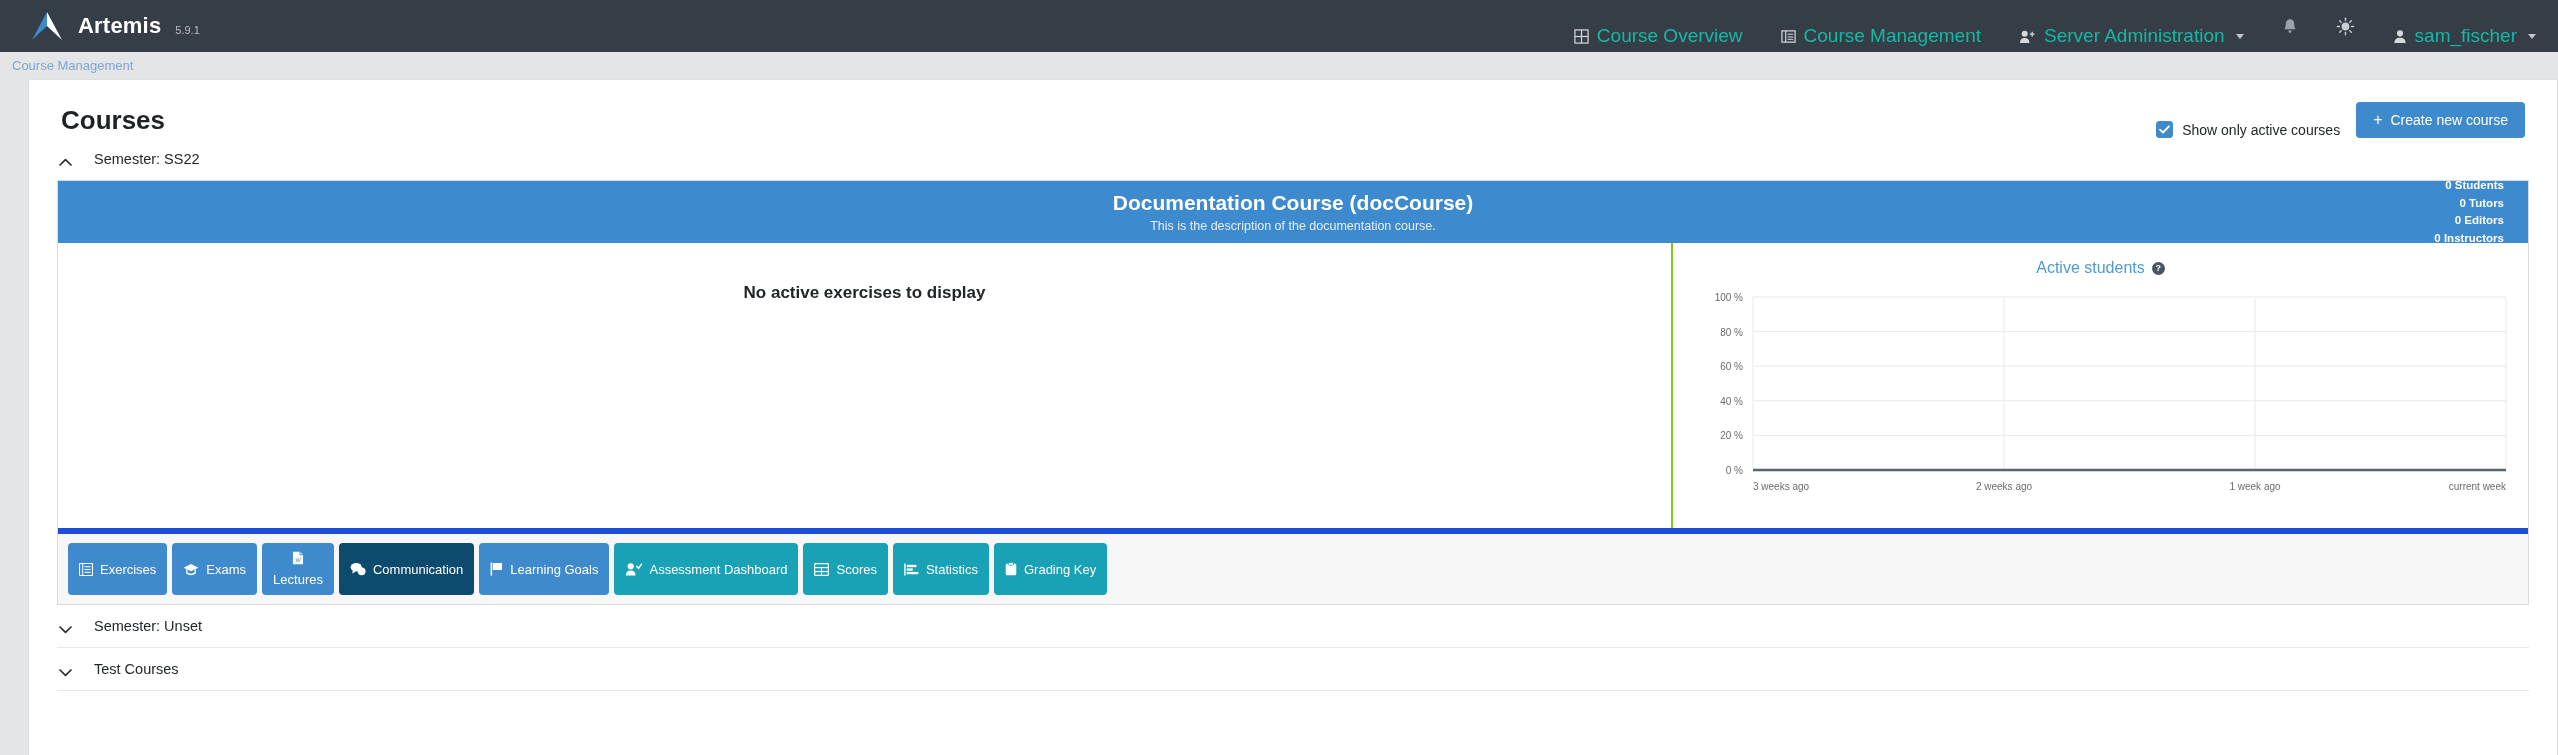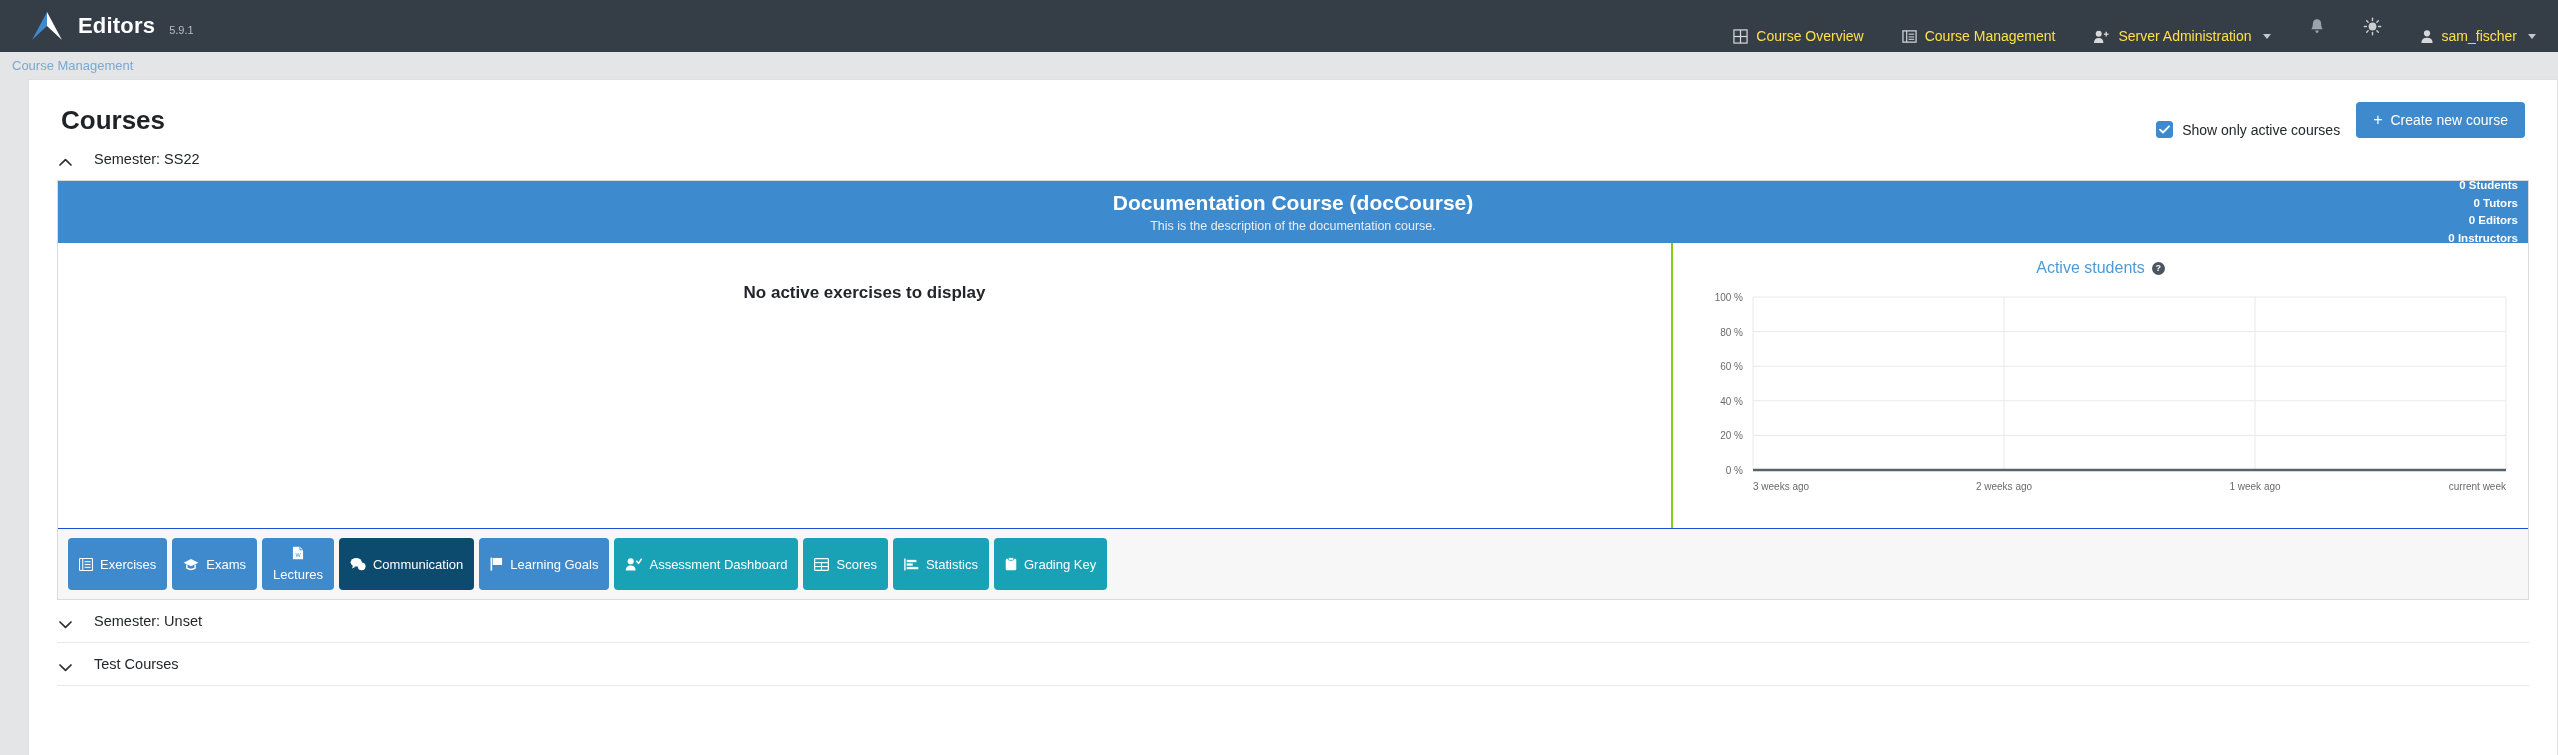--- a/index.html
+++ b/index.html
@@ -168,7 +168,7 @@
       <path d="M17 1 L2 29 L17 15 Z" fill="#3e8acd"></path>
       <path d="M17 1 L32 29 L17 15 Z" fill="#ffffff"></path>
     </svg>
-    <span class="brand-name">Editors</span>
+    <span class="brand-name">Artemis</span>
     <span class="brand-version">5.9.1</span>
   </div>
 

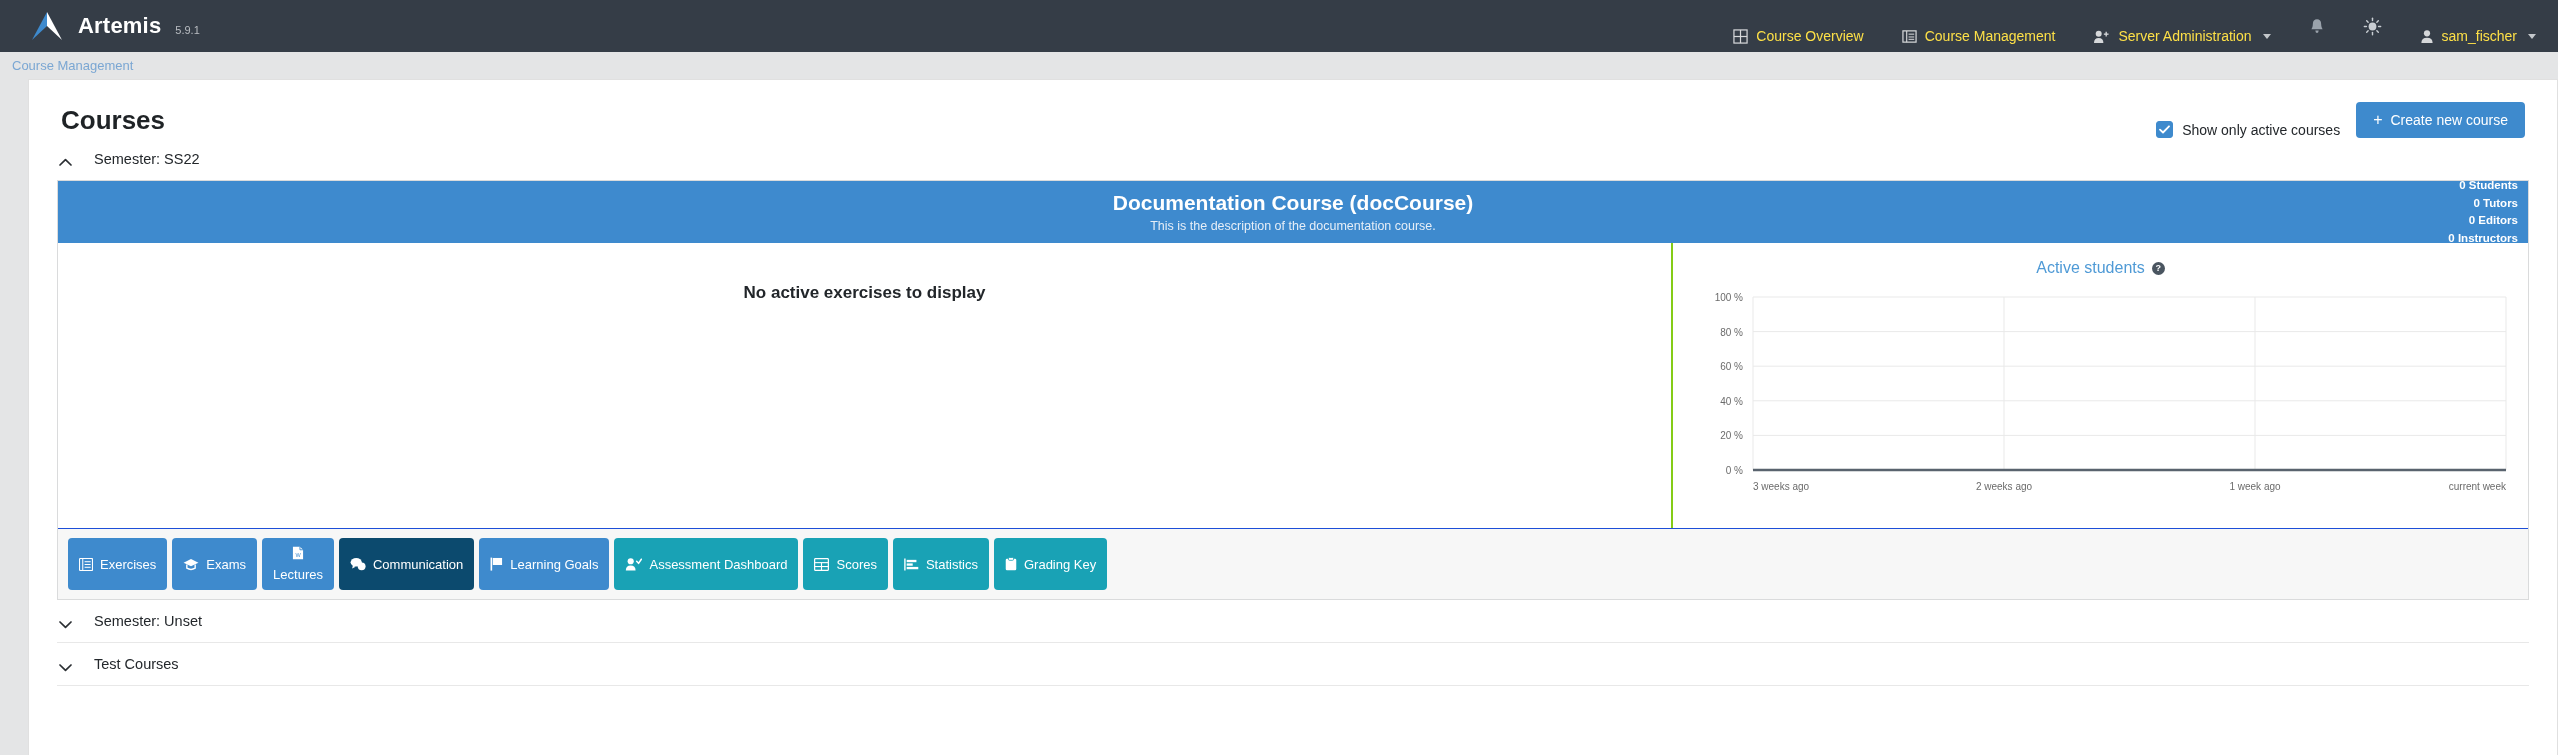--- a/index.html
+++ b/index.html
@@ -29,7 +29,7 @@
   .nav-right { margin-left: auto; display: flex; align-items: center; gap: 38px; }
   .nav-item {
     display: flex; align-items: center; gap: 8px;
-    font-size: 14px; color: #fde047; cursor: pointer;
+    font-size: 19px; color: #14b8a6; cursor: pointer;
     white-space: nowrap;
     margin-top: 20px;
   }

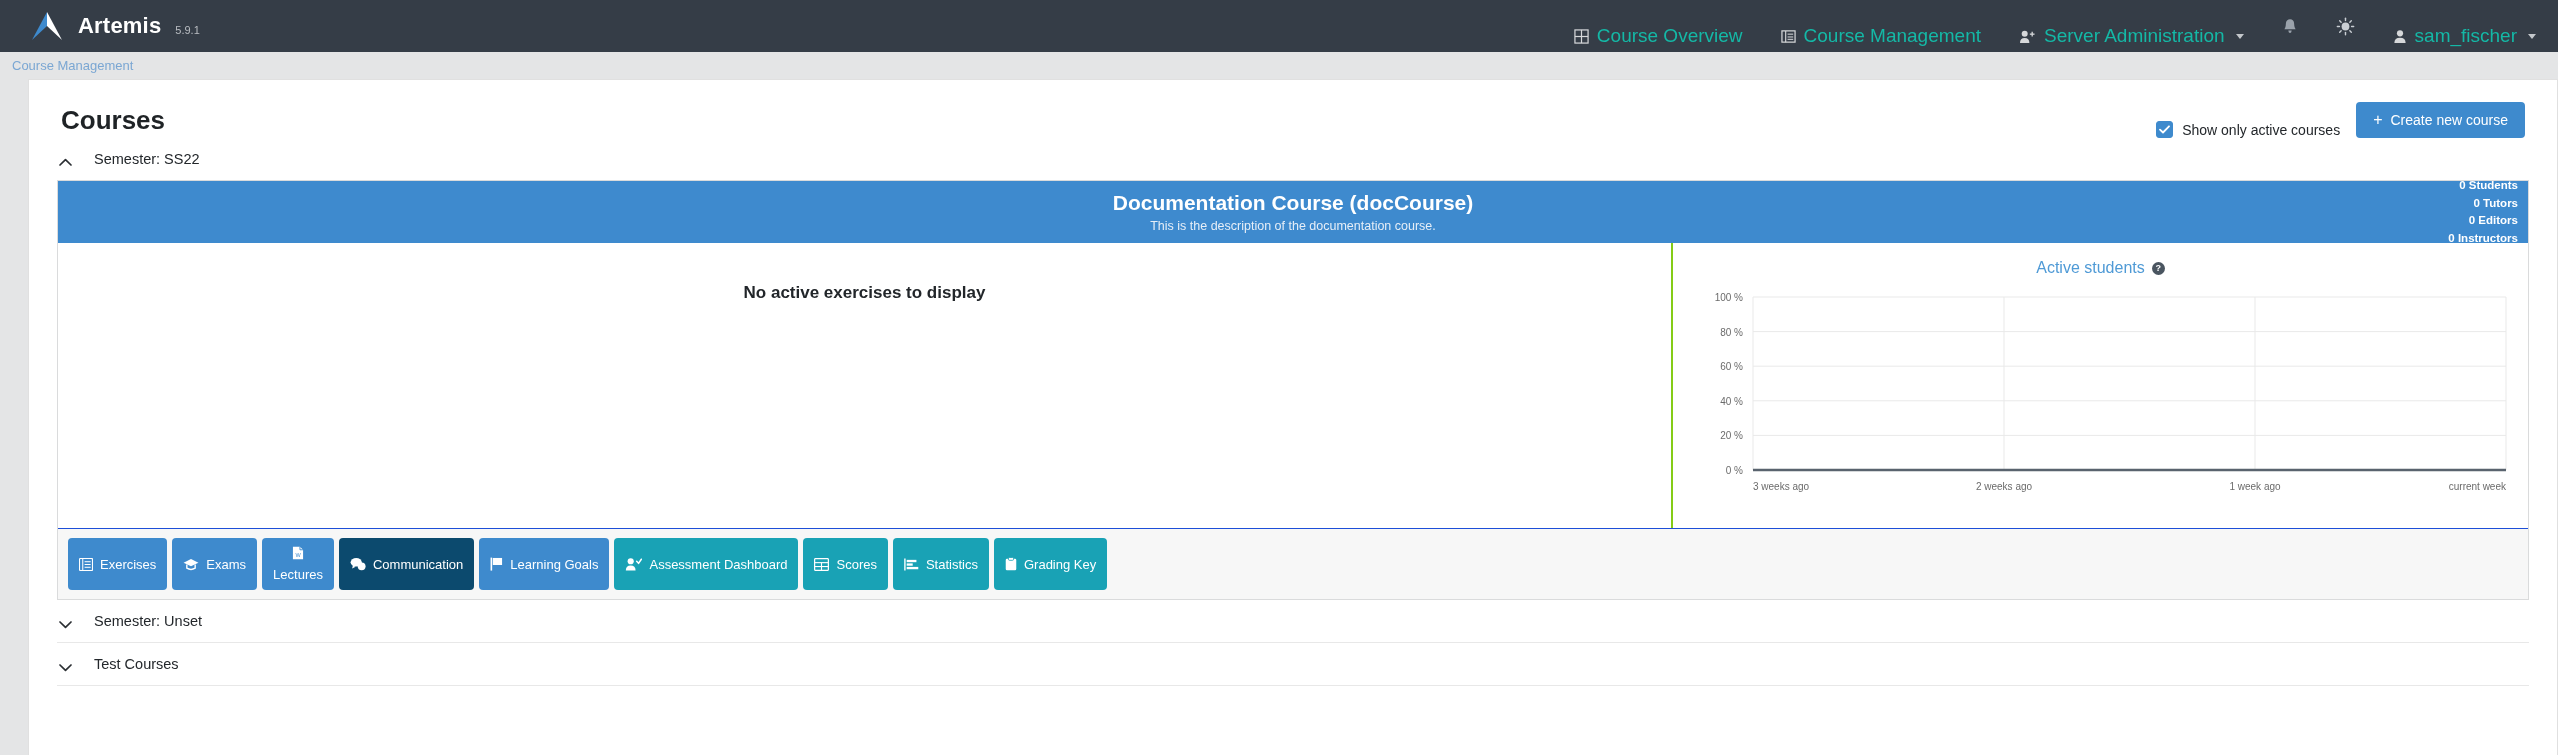--- a/index.html
+++ b/index.html
@@ -114,7 +114,7 @@
   .course-title { font-size: 21px; font-weight: bold; color: #ffffff; line-height: 1.15; }
   .course-desc { font-size: 12.5px; color: #e6eef7; margin-top: 4px; }
   .course-stats {
-    position: absolute; right: 10px; top: 50%;
+    position: absolute; right: 24px; top: 50%;
     transform: translateY(-50%);
     text-align: right;
   }

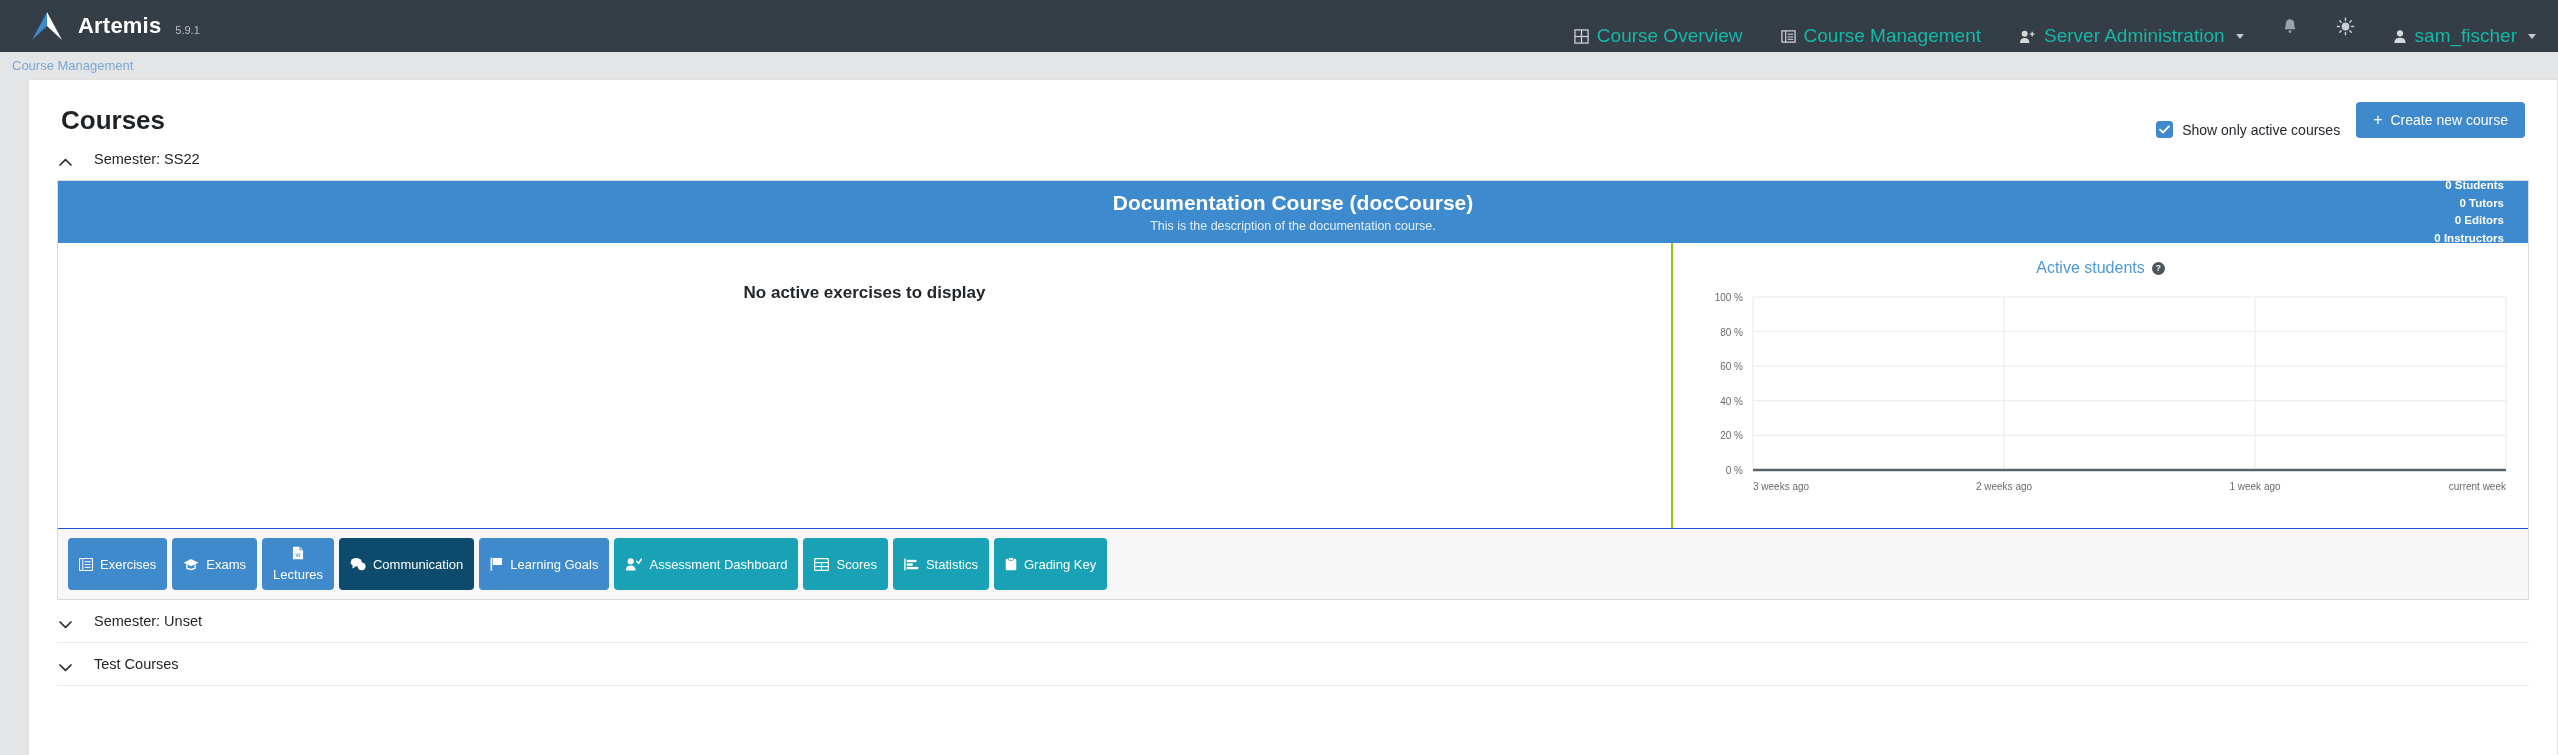--- a/index.html
+++ b/index.html
@@ -146,7 +146,7 @@
   
   .course-footer {
     background: #f7f7f7;
-    border-top: 1px solid #1d4ed8;
+    border-top: 6px solid #1d4ed8;
     padding: 9px 10px;
     display: flex; gap: 5px;
   }

